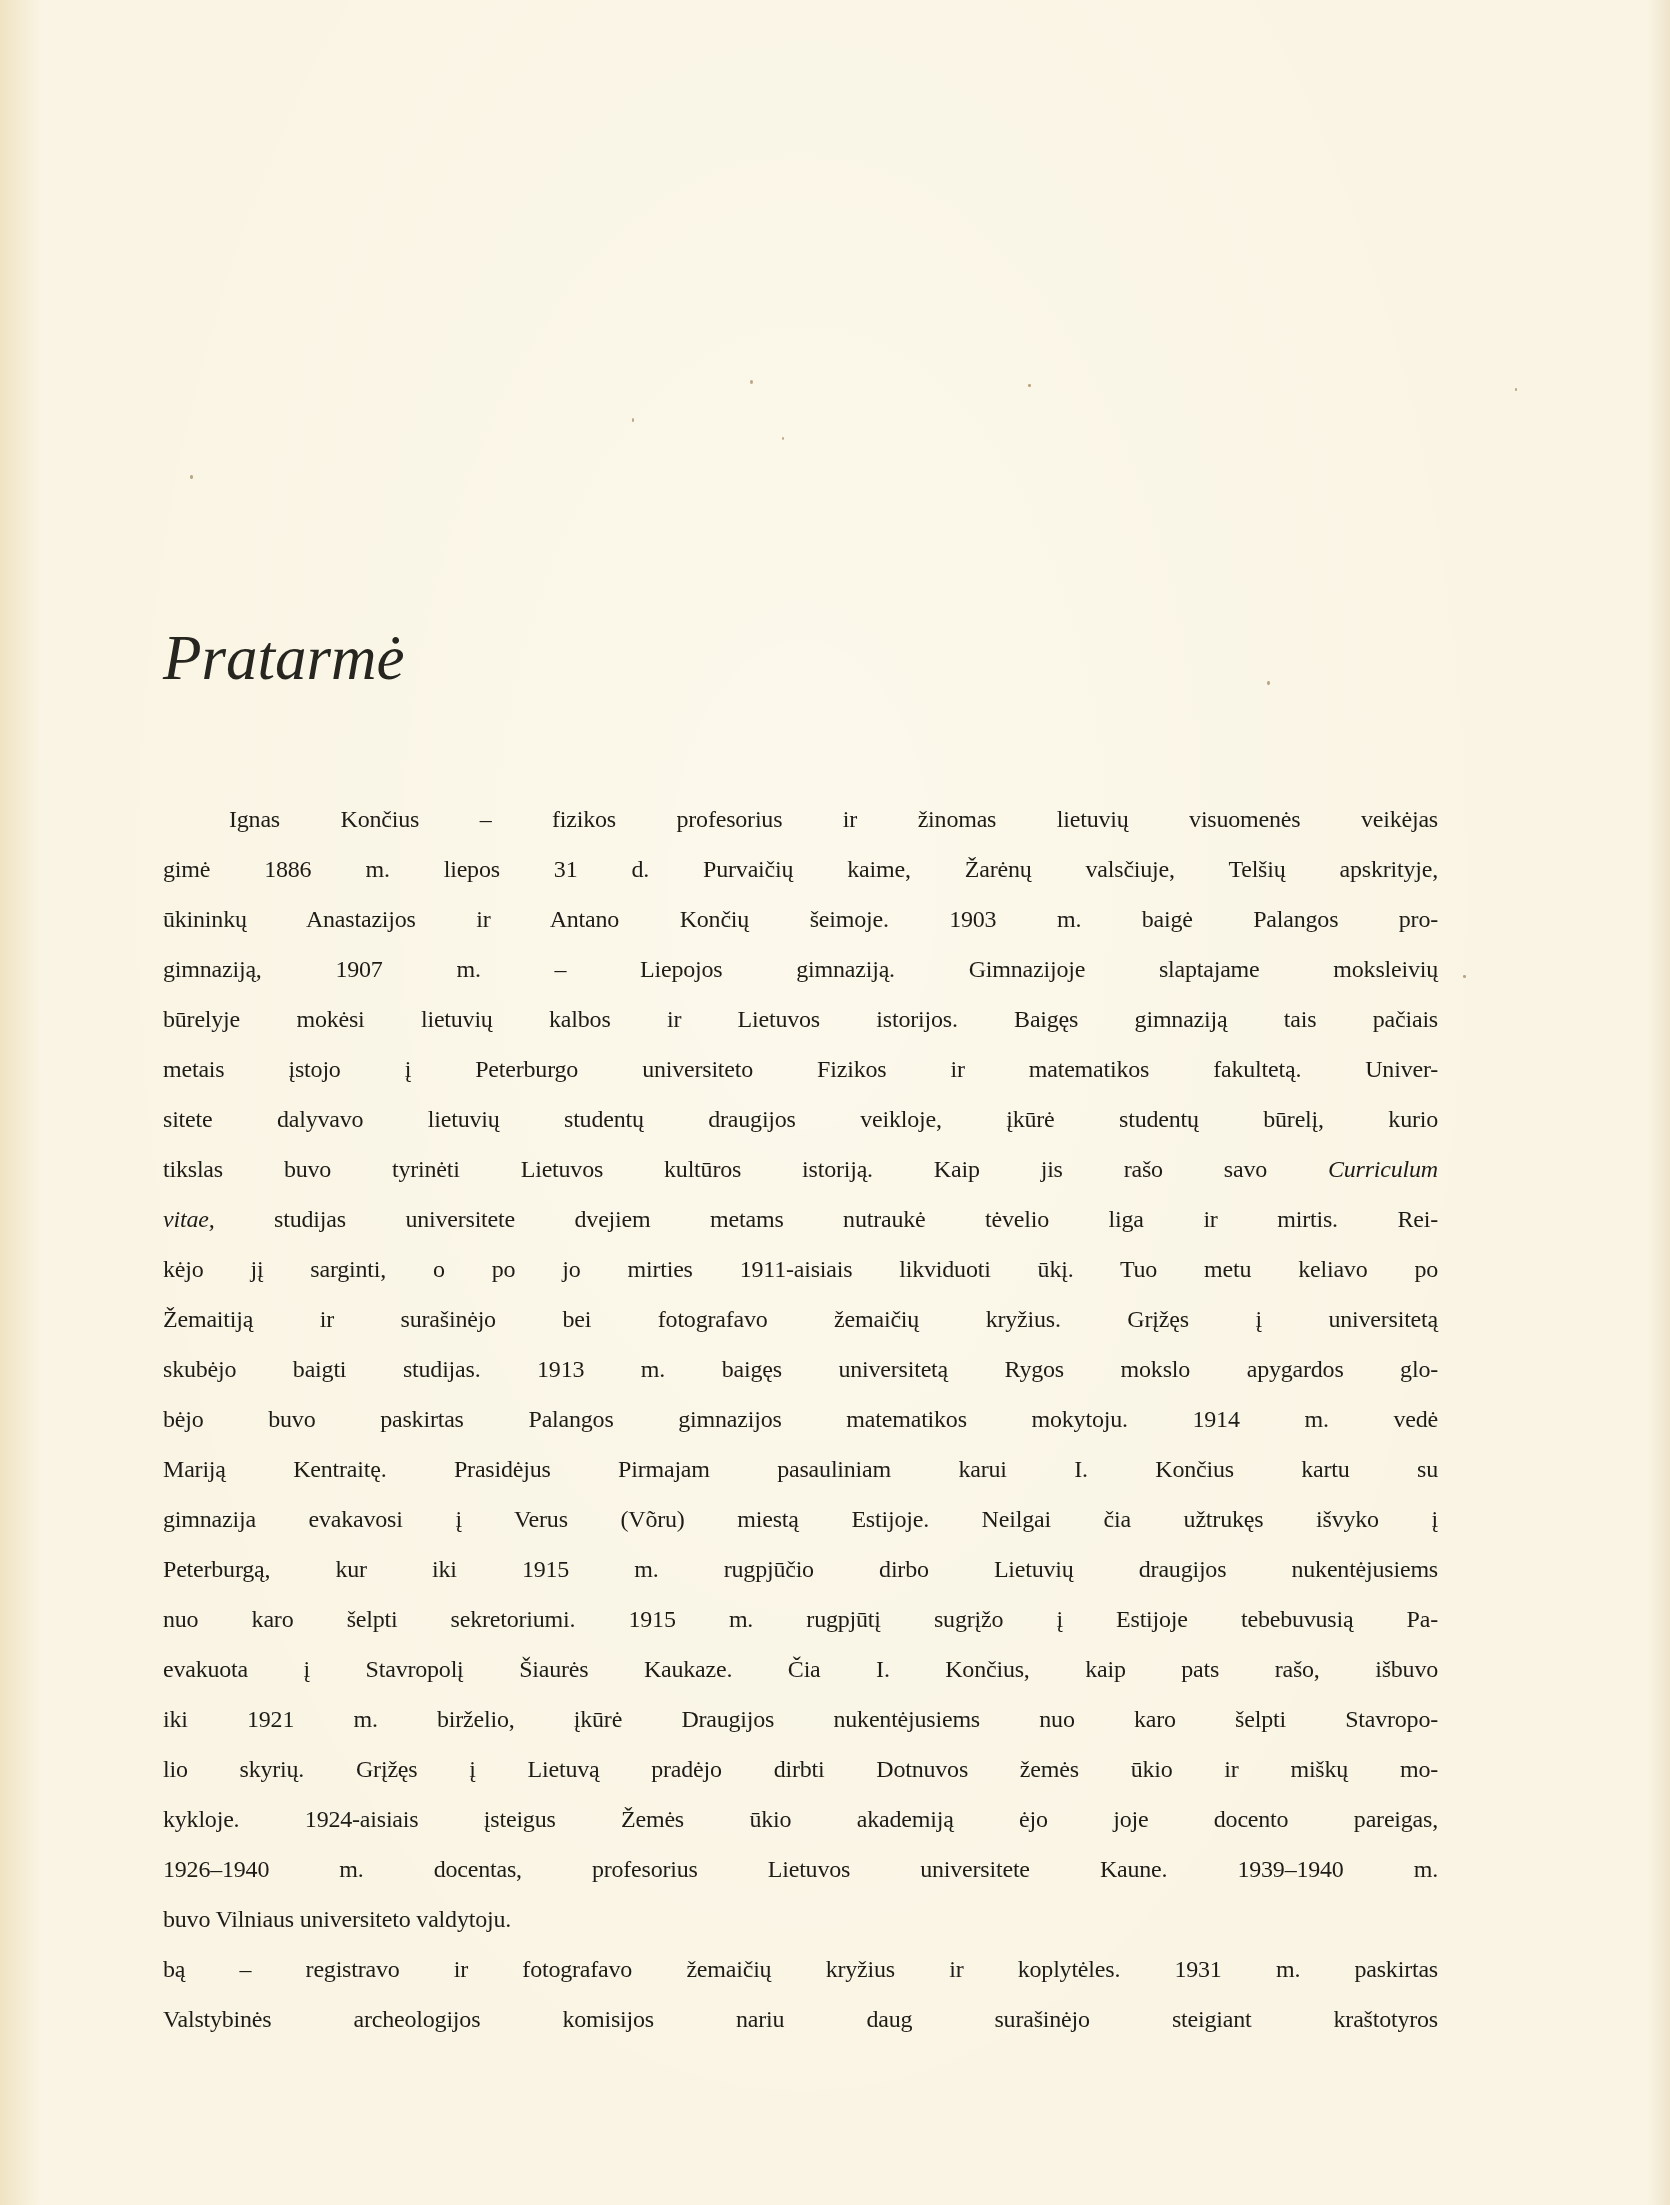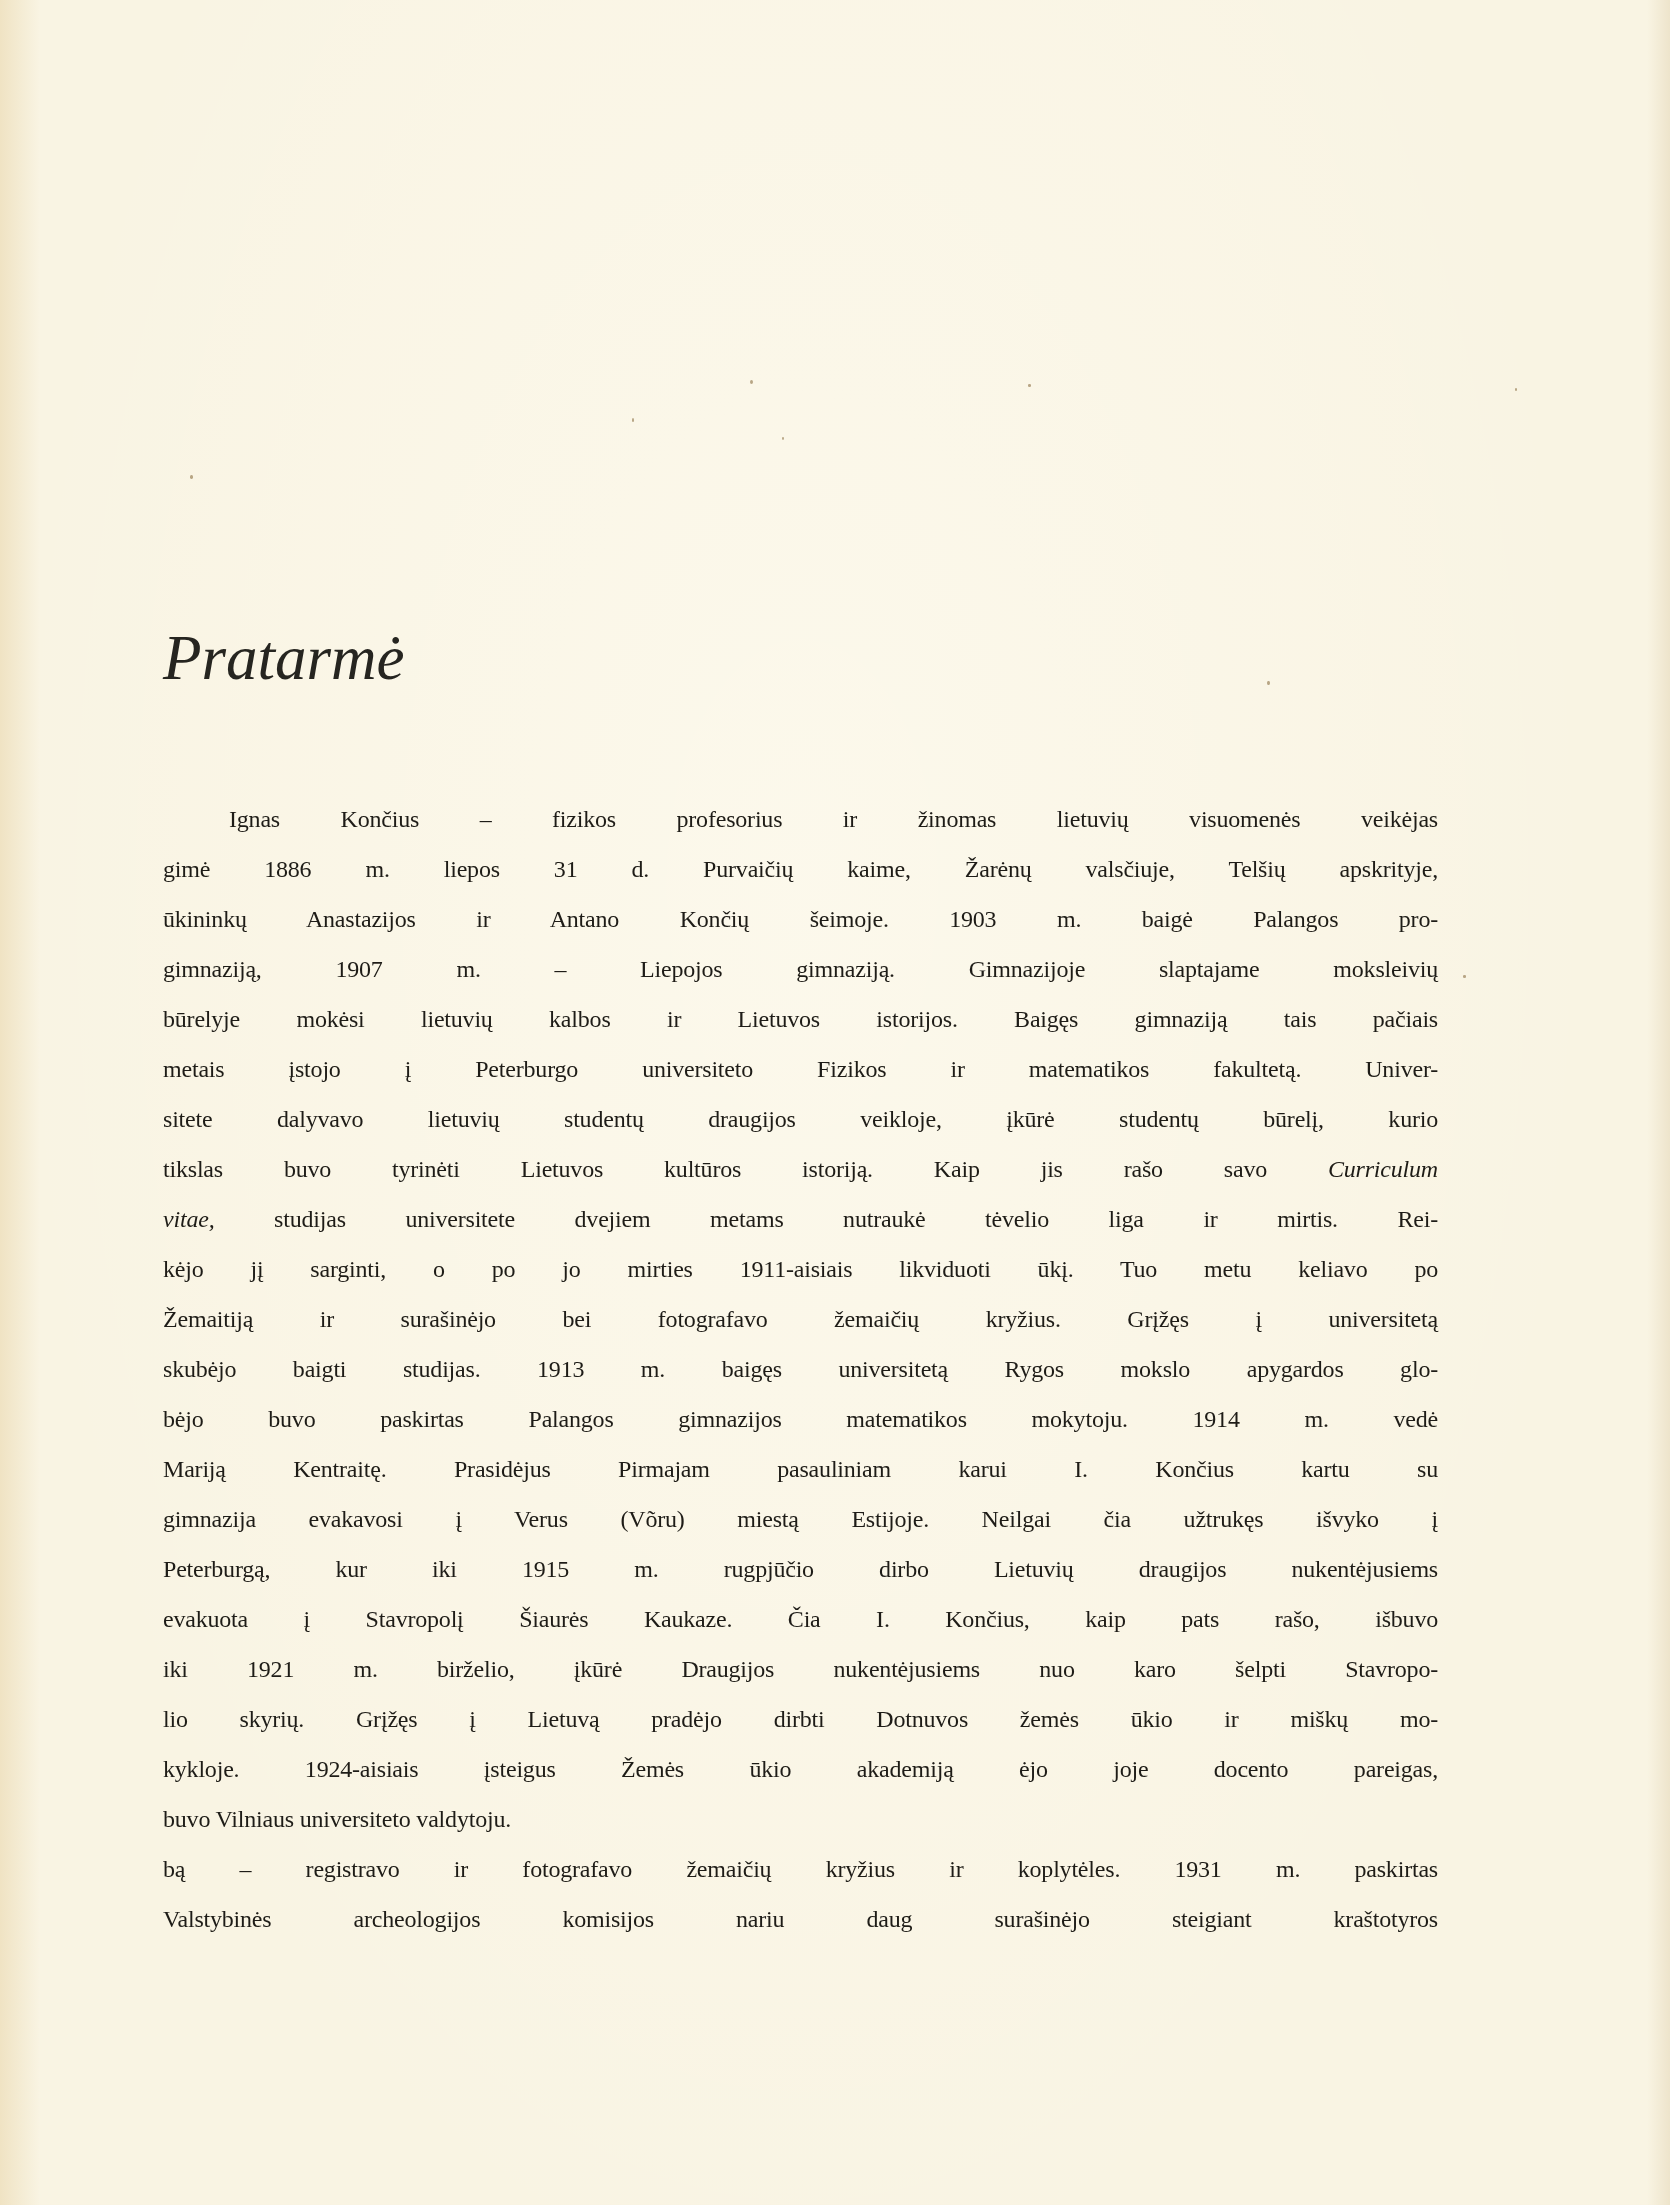--- a/index.html
+++ b/index.html
@@ -94,6 +94,7 @@
       <div class="line"><span>Mariją Kentraitę. Prasidėjus Pirmajam pasauliniam karui I. Končius kartu su</span></div>
       <div class="line"><span>gimnazija evakavosi į Verus (Võru) miestą Estijoje. Neilgai čia užtrukęs išvyko į</span></div>
       <div class="line"><span>Peterburgą, kur iki 1915 m. rugpjūčio dirbo Lietuvių draugijos nukentėjusiems</span></div>
+      <div class="line"><span>nuo karo šelpti sekretoriumi. 1915 m. rugpjūtį sugrįžo į Estijoje tebebuvusią Pa-</span></div>
       <div class="line"><span>evakuota į Stavropolį Šiaurės Kaukaze. Čia I. Končius, kaip pats rašo, išbuvo</span></div>
       <div class="line"><span>iki 1921 m. birželio, įkūrė Draugijos nukentėjusiems nuo karo šelpti Stavropo-</span></div>
       <div class="line"><span>lio skyrių. Grįžęs į Lietuvą pradėjo dirbti Dotnuvos žemės ūkio ir miškų mo-</span></div>

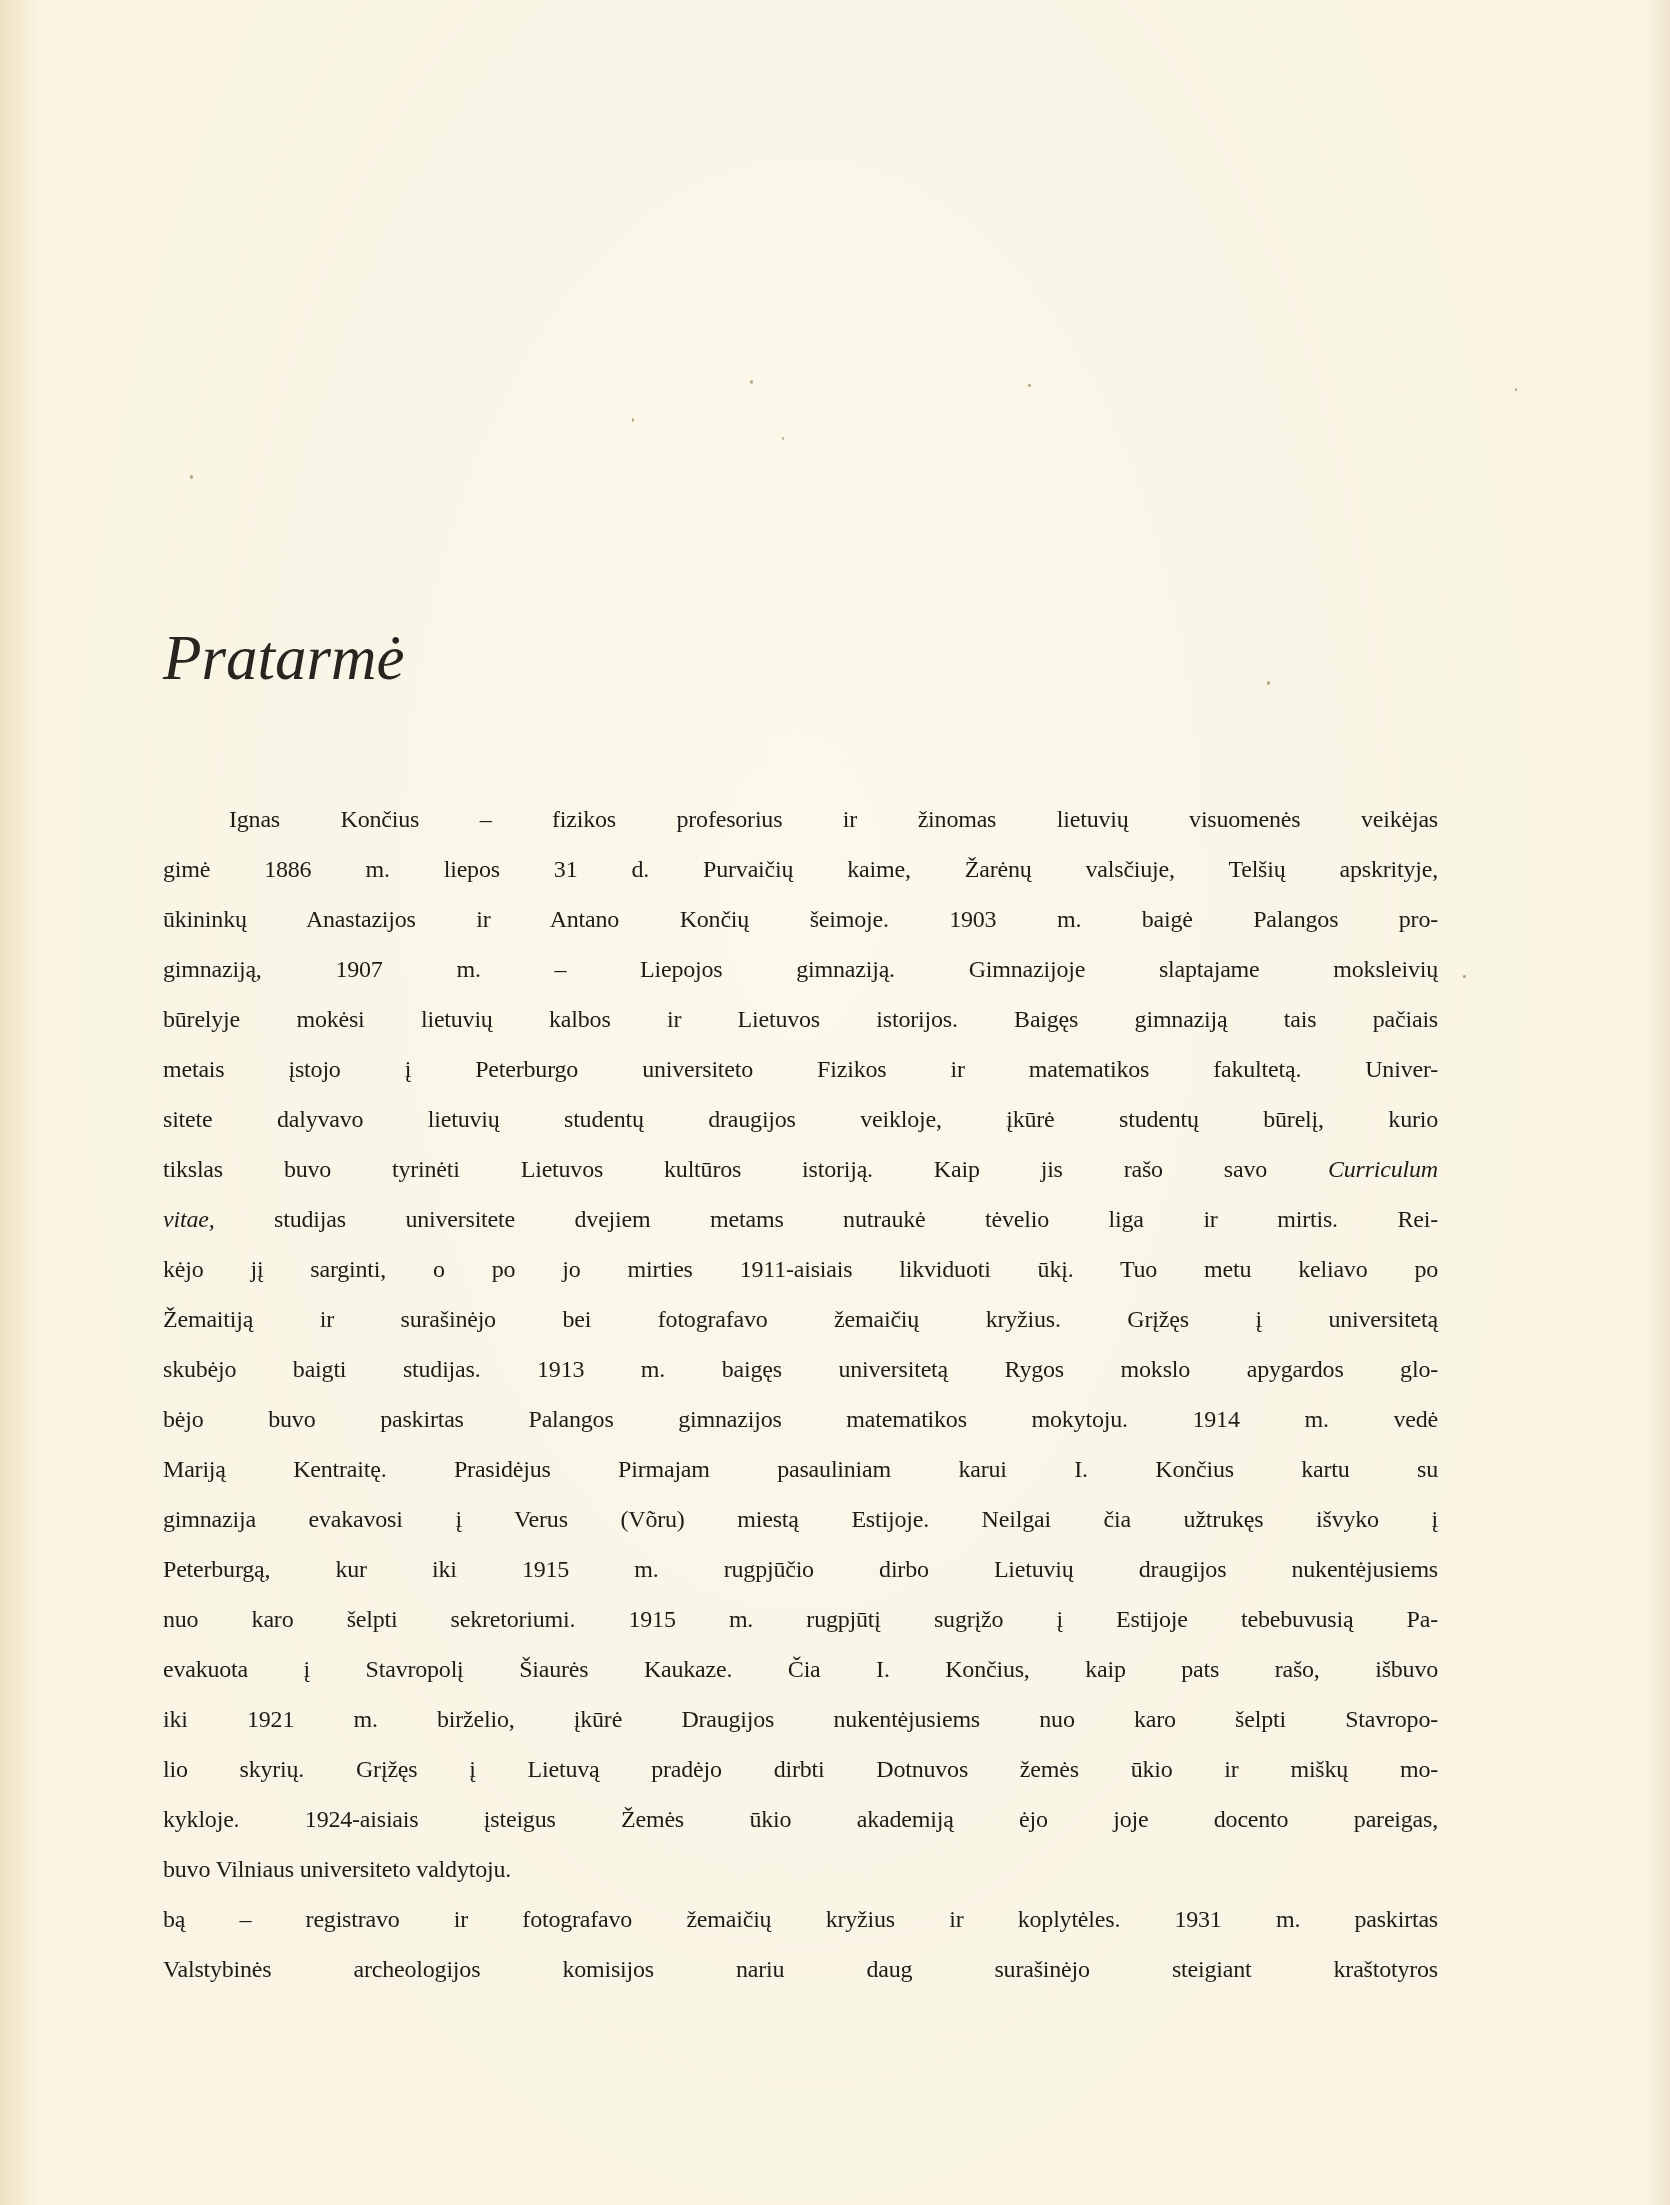--- a/index.html
+++ b/index.html
@@ -99,6 +99,7 @@
       <div class="line"><span>iki 1921 m. birželio, įkūrė Draugijos nukentėjusiems nuo karo šelpti Stavropo-</span></div>
       <div class="line"><span>lio skyrių. Grįžęs į Lietuvą pradėjo dirbti Dotnuvos žemės ūkio ir miškų mo-</span></div>
       <div class="line"><span>kykloje. 1924-aisiais įsteigus Žemės ūkio akademiją ėjo joje docento pareigas,</span></div>
+      <div class="line"><span>1926–1940 m. docentas, profesorius Lietuvos universitete Kaune. 1939–1940 m.</span></div>
       <div class="line flush"><span>buvo Vilniaus universiteto valdytoju.</span></div>
       <div class="line"><span>bą – registravo ir fotografavo žemaičių kryžius ir koplytėles. 1931 m. paskirtas</span></div>
       <div class="line"><span>Valstybinės archeologijos komisijos nariu daug surašinėjo steigiant kraštotyros</span></div>

